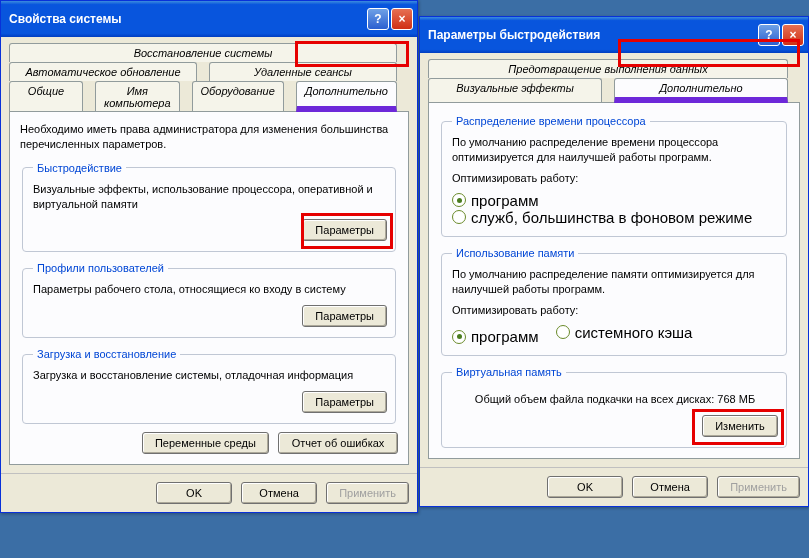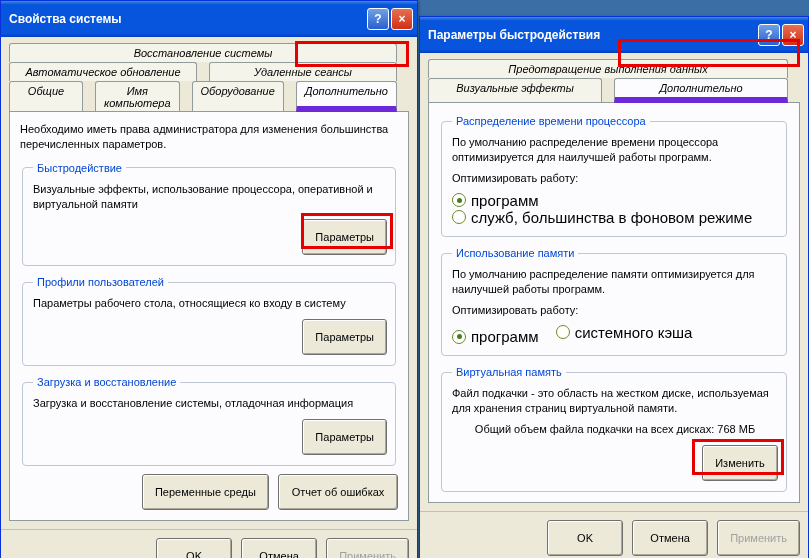--- a/index.html
+++ b/index.html
@@ -98,7 +98,7 @@
   font-size: 11px;
   padding: 2px 12px;
   min-width: 76px;
-  height: 36px;
+  height: 22px;
   background: #ece9d8;
   border: 1px solid #707070;
   border-radius: 3px;

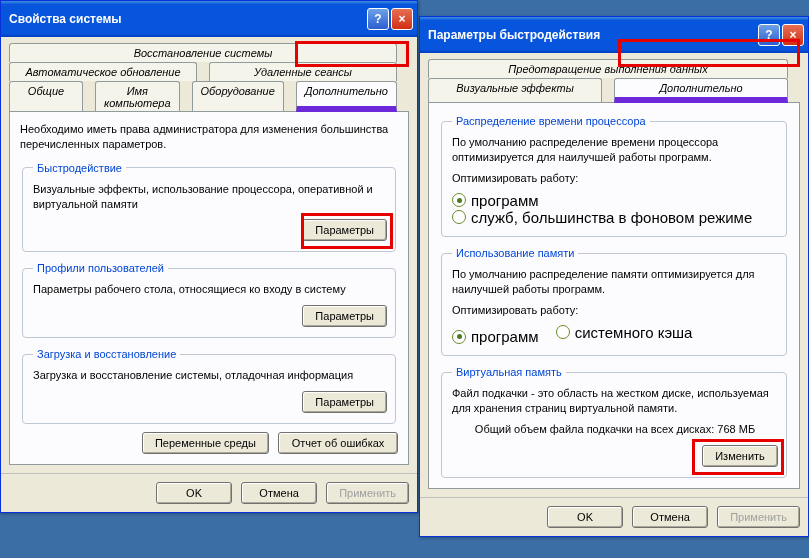--- a/index.html
+++ b/index.html
@@ -263,7 +263,6 @@
 
       <fieldset class="fieldset">
         <legend>Виртуальная память</legend>
-        <div class="text">Файл подкачки - это область на жестком диске, используемая для хранения страниц виртуальной памяти.</div>
         <div class="text" style="margin-top:6px;text-align:center;">Общий объем файла подкачки на всех дисках:  768 МБ</div>
         <div class="btnrow" style="position:relative;">
           <button class="std">Изменить</button>

